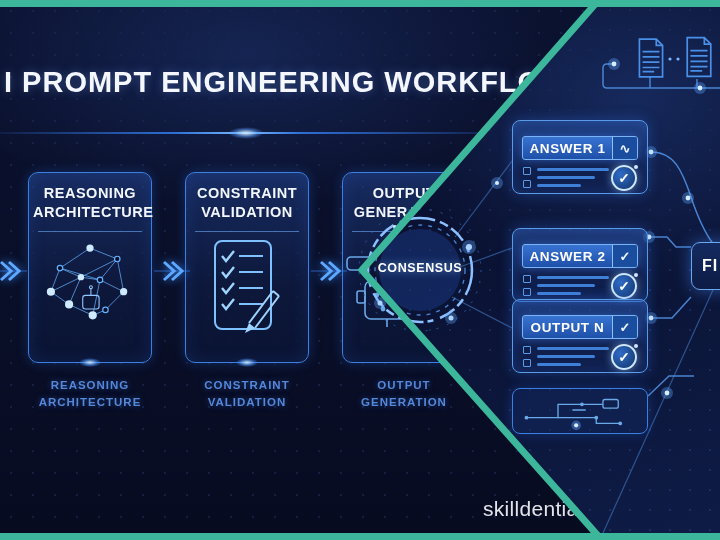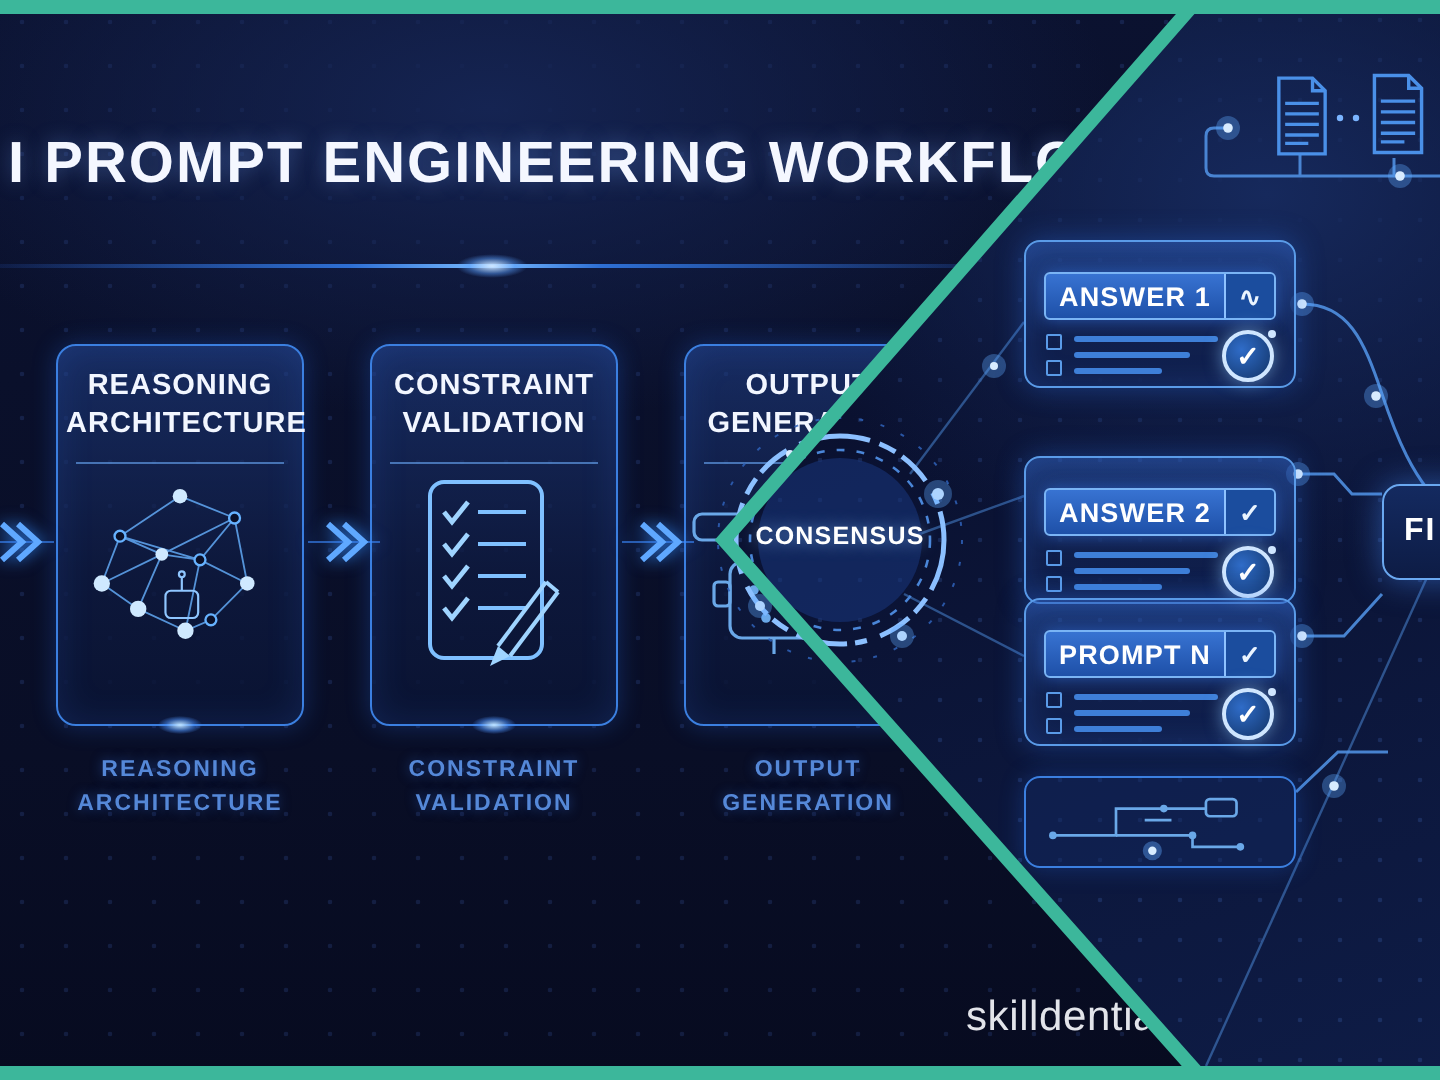--- a/index.html
+++ b/index.html
@@ -301,7 +301,7 @@
 
     <div class="ans-card" style="top:299px;">
       <div class="ans-header">
-        <div class="ans-label">PROMPT N</div>
+        <div class="ans-label">OUTPUT N</div>
         <div class="ans-iconbox">✓</div>
       </div>
       <div class="bullet" style="top:46px;"></div>

